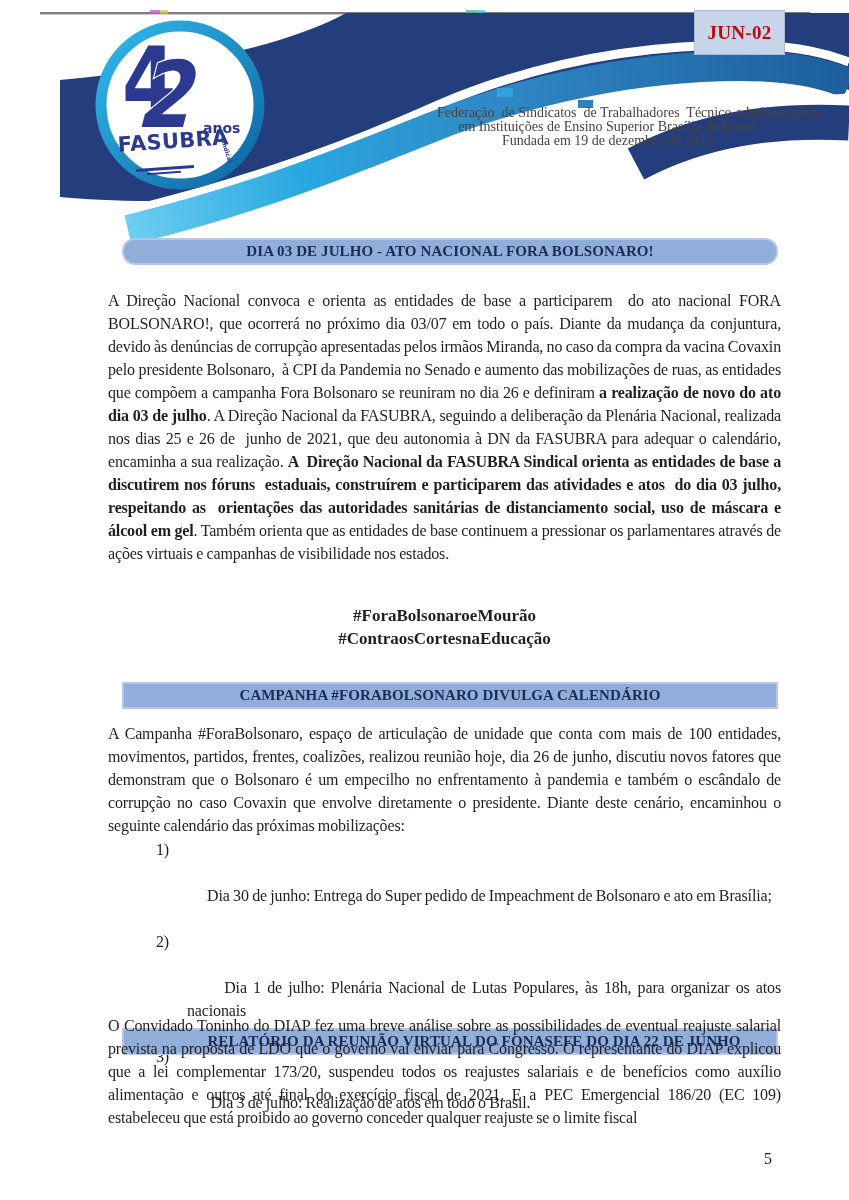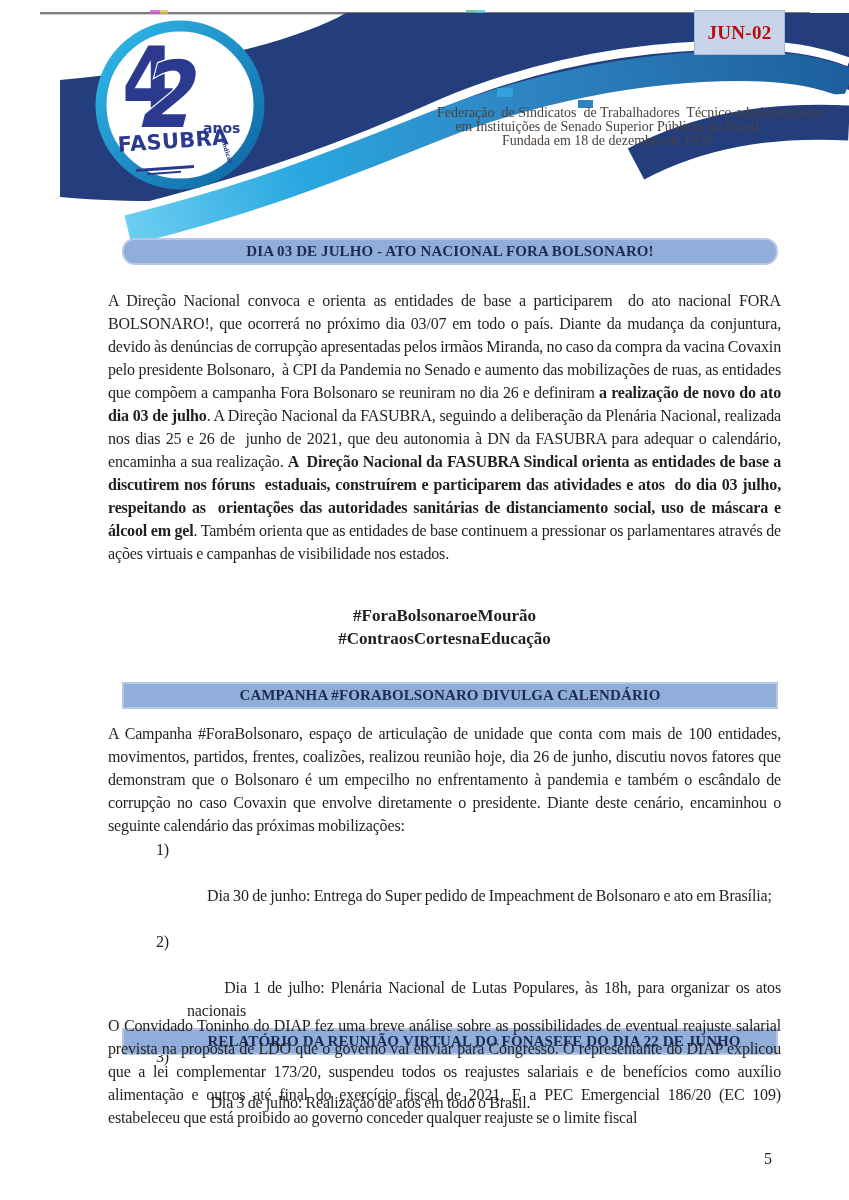--- a/index.html
+++ b/index.html
@@ -112,7 +112,7 @@
 
     <div class="fed">
       <div>Federação  de Sindicatos  de Trabalhadores  Técnico-administrativos</div>
-      <div>em Instituições de Senado Superior Públicas do Brasil</div>
+      <div>em Instituições de Ensino Superior Brasília do Brasil</div>
       <div>Fundada em 18 de dezembro de 1978</div>
     </div>
   </div>

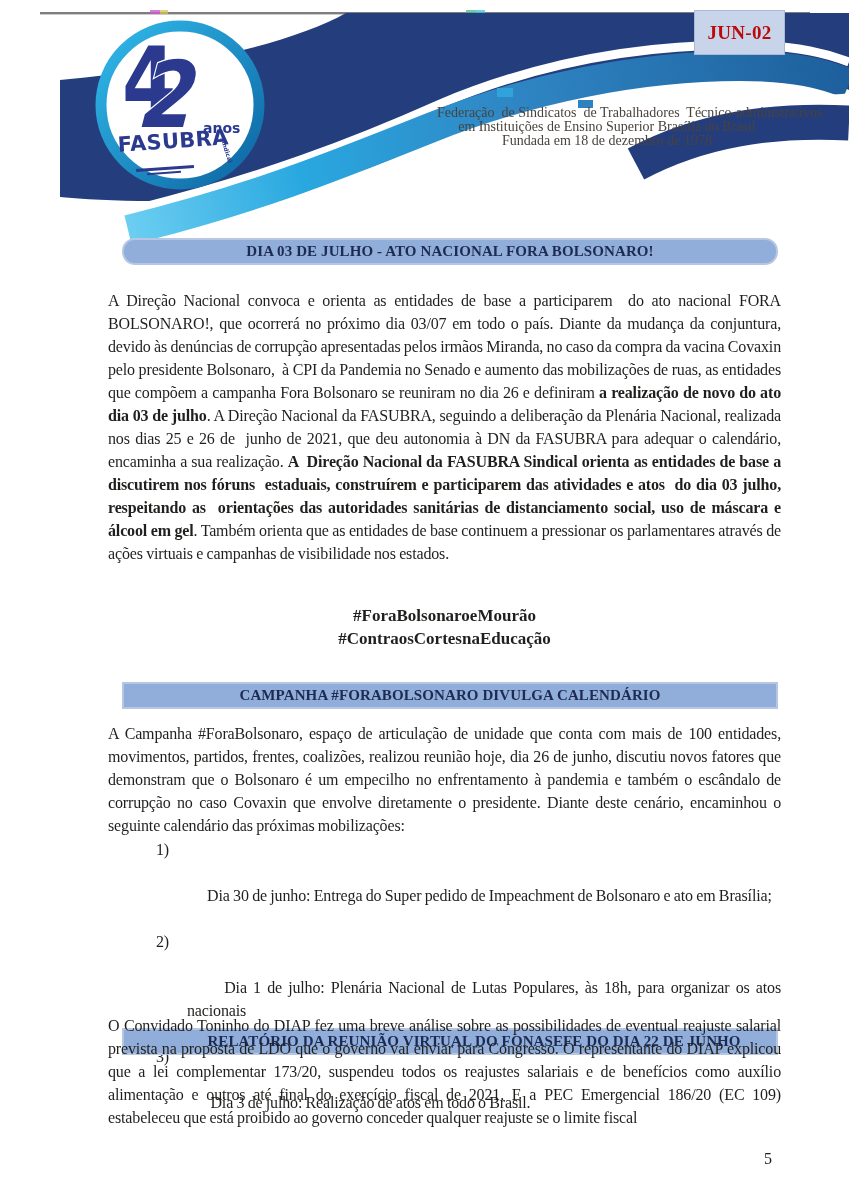--- a/index.html
+++ b/index.html
@@ -113,7 +113,7 @@
     <div class="fed">
       <div>Federação  de Sindicatos  de Trabalhadores  Técnico-administrativos</div>
       <div>em Instituições de Ensino Superior Brasília do Brasil</div>
-      <div>Fundada em 18 de dezembro de 1978</div>
+      <div>Fundada em 19 de dezembro de 1973</div>
     </div>
   </div>
 

